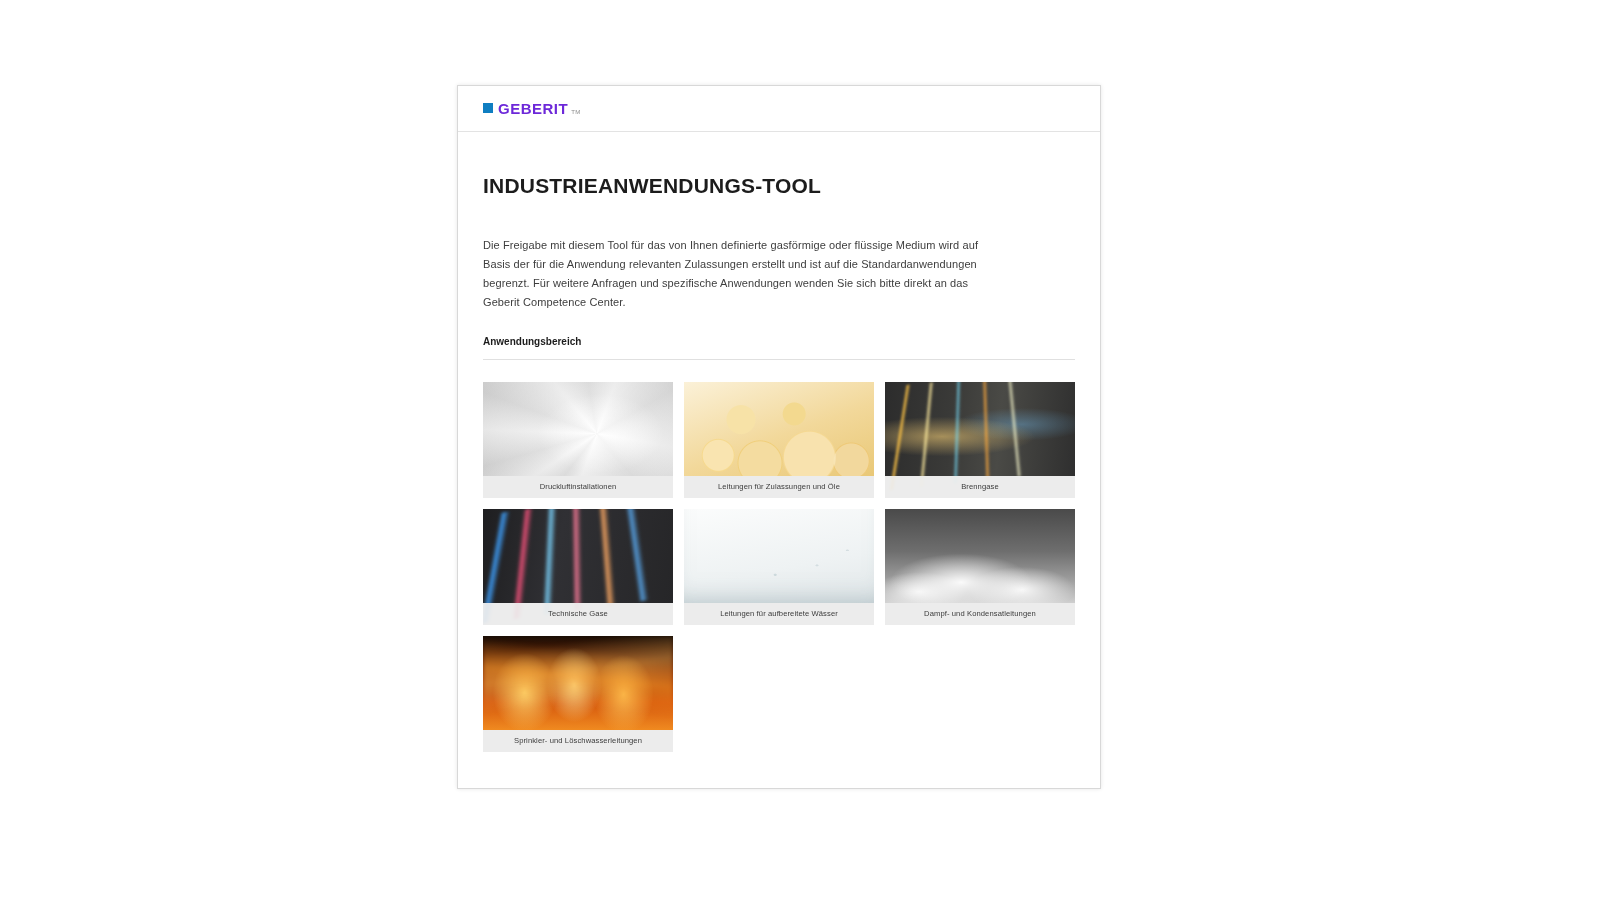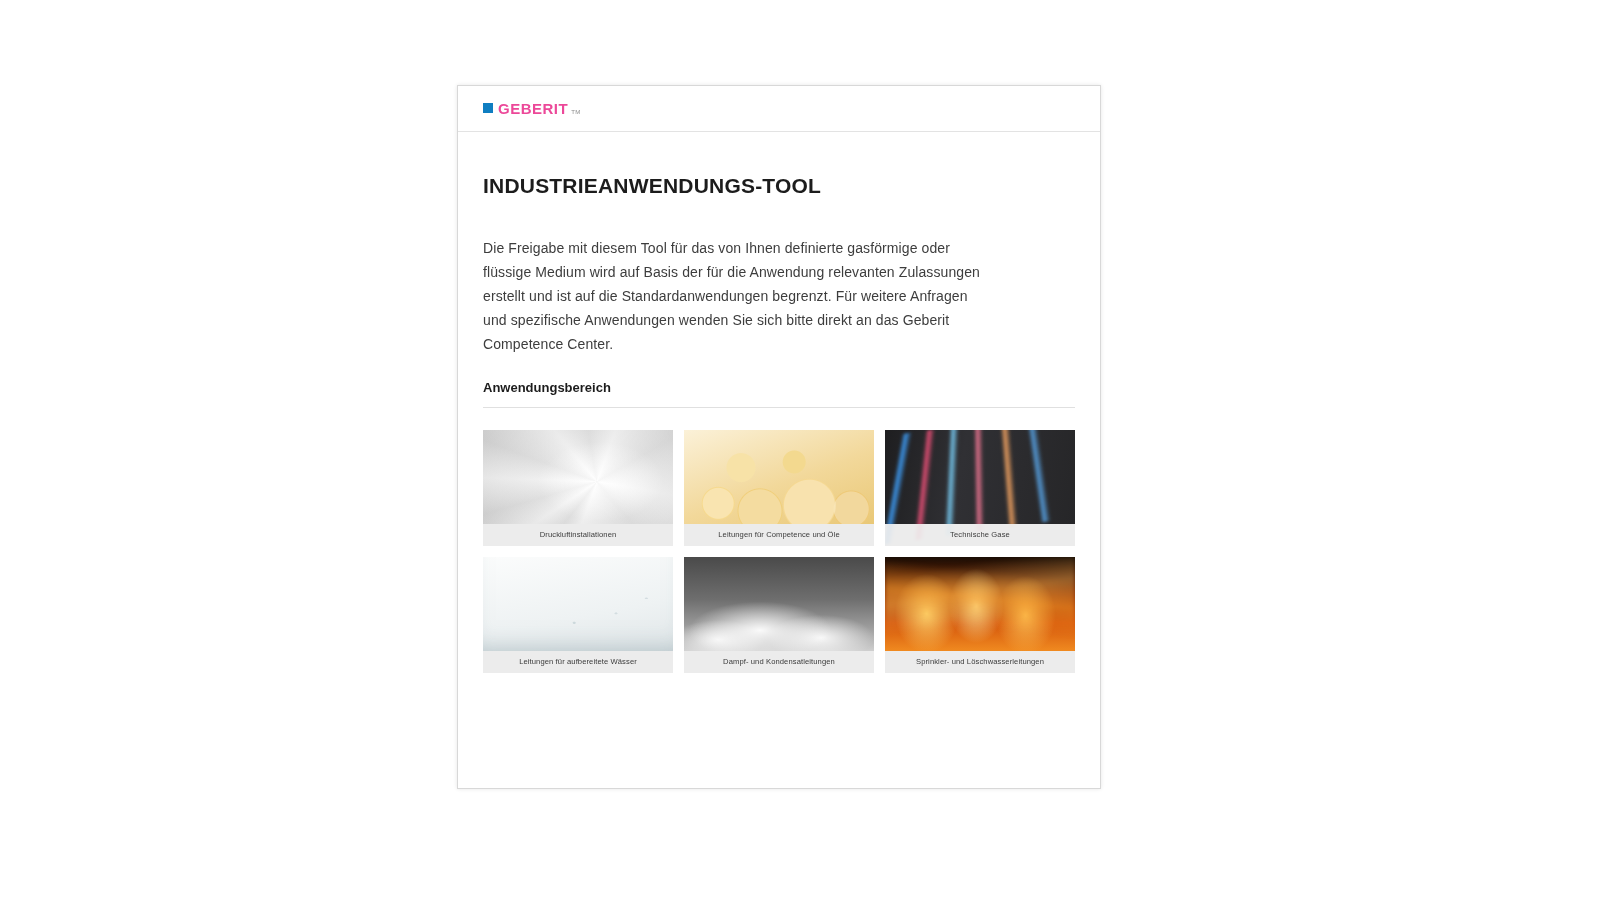--- a/index.html
+++ b/index.html
@@ -54,7 +54,7 @@
     font-weight: bold;
     font-size: 15px;
     letter-spacing: 0.5px;
-    color: #ec4899;
+    color: #6d28d9;
   }
   .logo-tm {
     font-size: 6px;

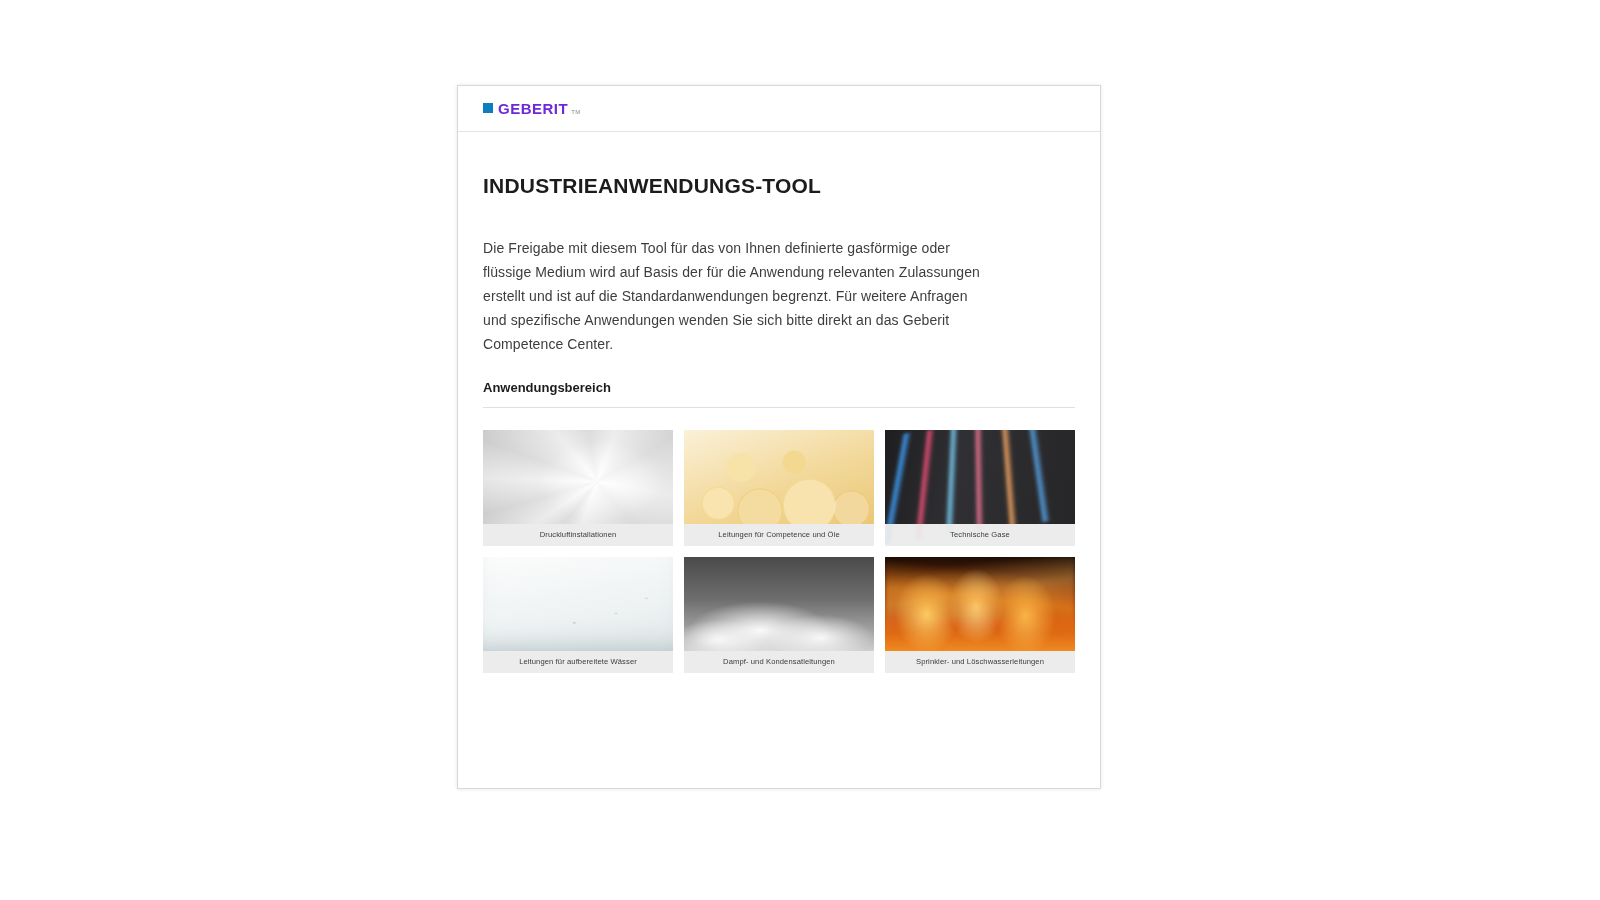--- a/index.html
+++ b/index.html
@@ -75,7 +75,7 @@
   }
   .intro {
     margin-top: 38px;
-    font-size: 14px;
+    font-size: 11px;
     line-height: 1.72;
     color: #3d3d3d;
     max-width: 508px;

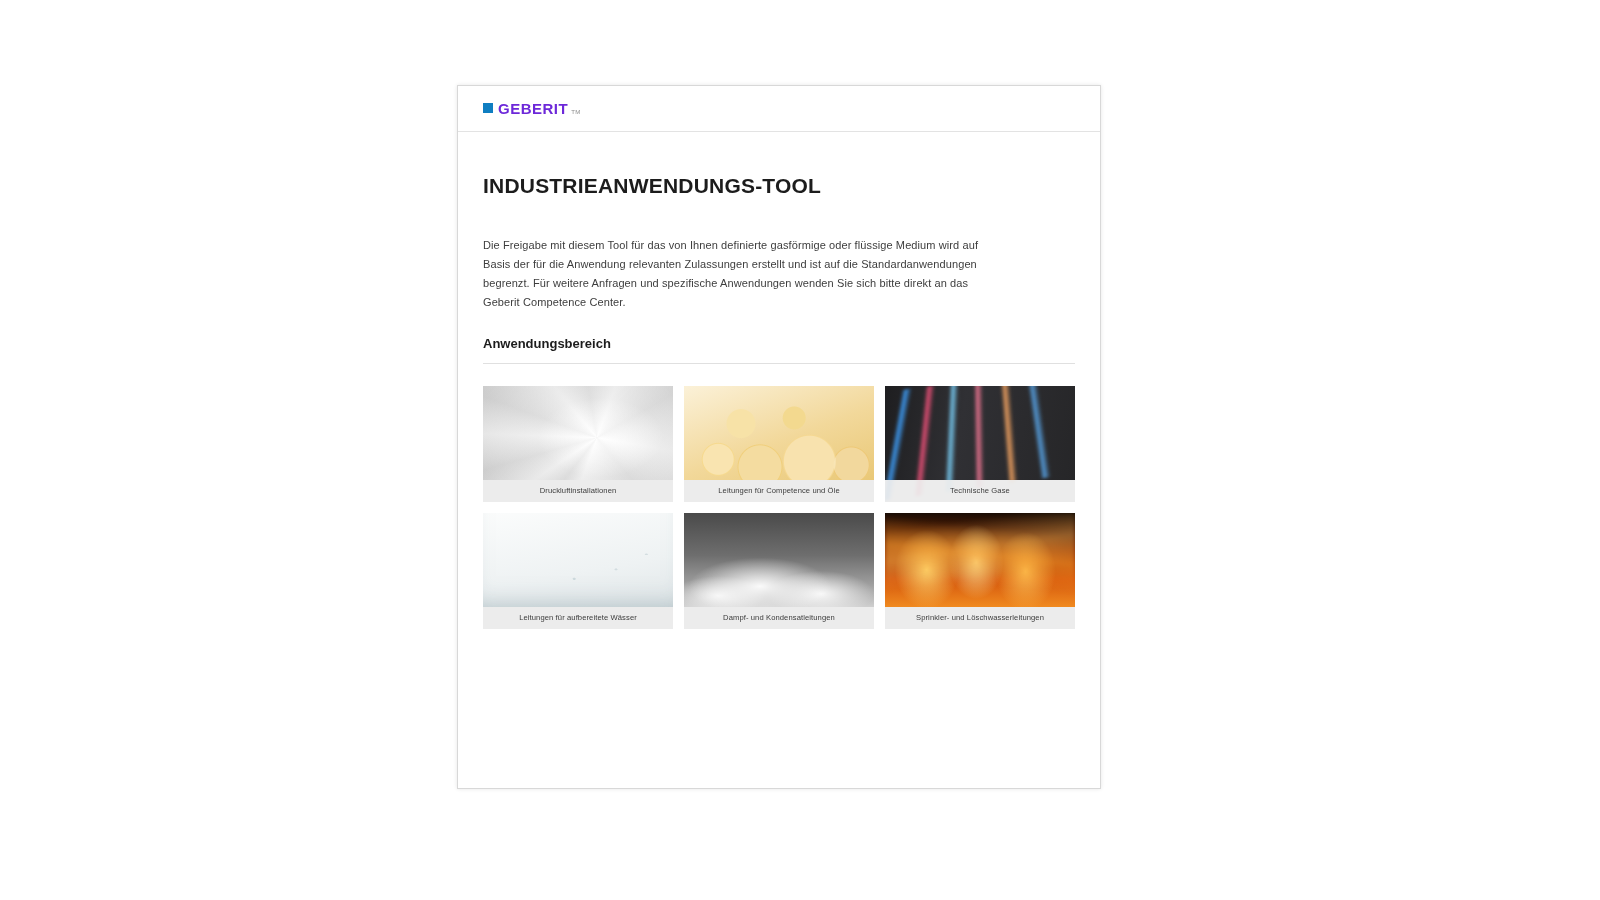--- a/index.html
+++ b/index.html
@@ -82,7 +82,7 @@
     letter-spacing: 0.1px;
   }
   h2.section-title {
-    font-size: 13px;
+    font-size: 10px;
     font-weight: bold;
     color: #1c1c1c;
     margin: 24px 0 0 0;

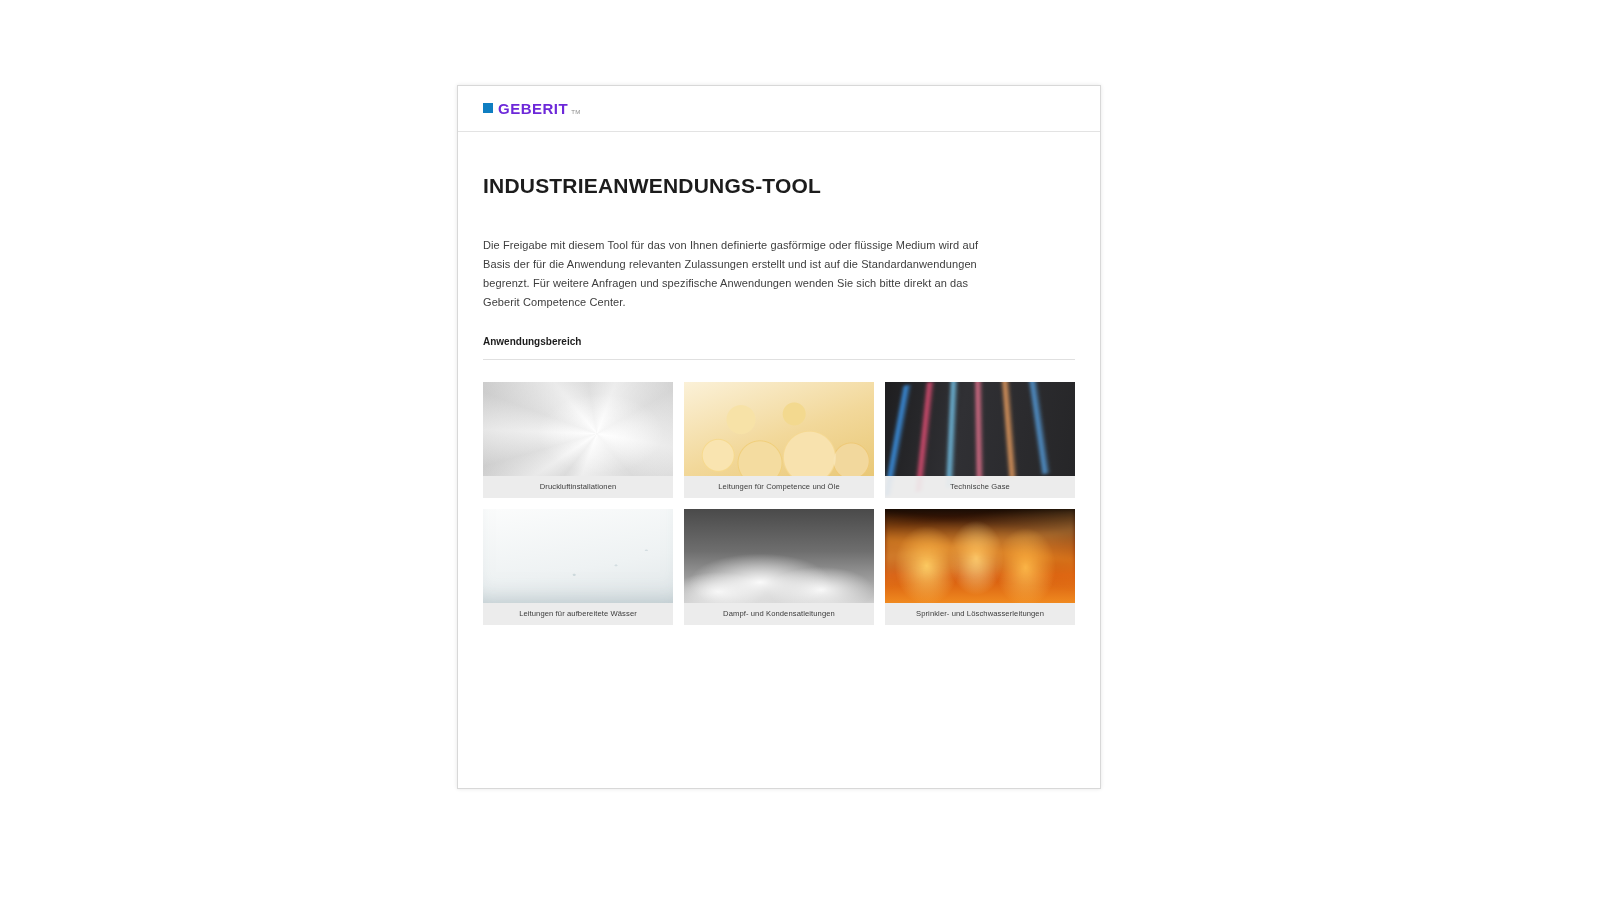--- a/index.html
+++ b/index.html
@@ -297,7 +297,7 @@
 
         <div class="card">
           <div class="thumb th-oil"></div>
-          <div class="caption">Leitungen für Competence und Öle</div>
+          <div class="caption">Leitungen für Zulassungen und Öle</div>
         </div>
 
 

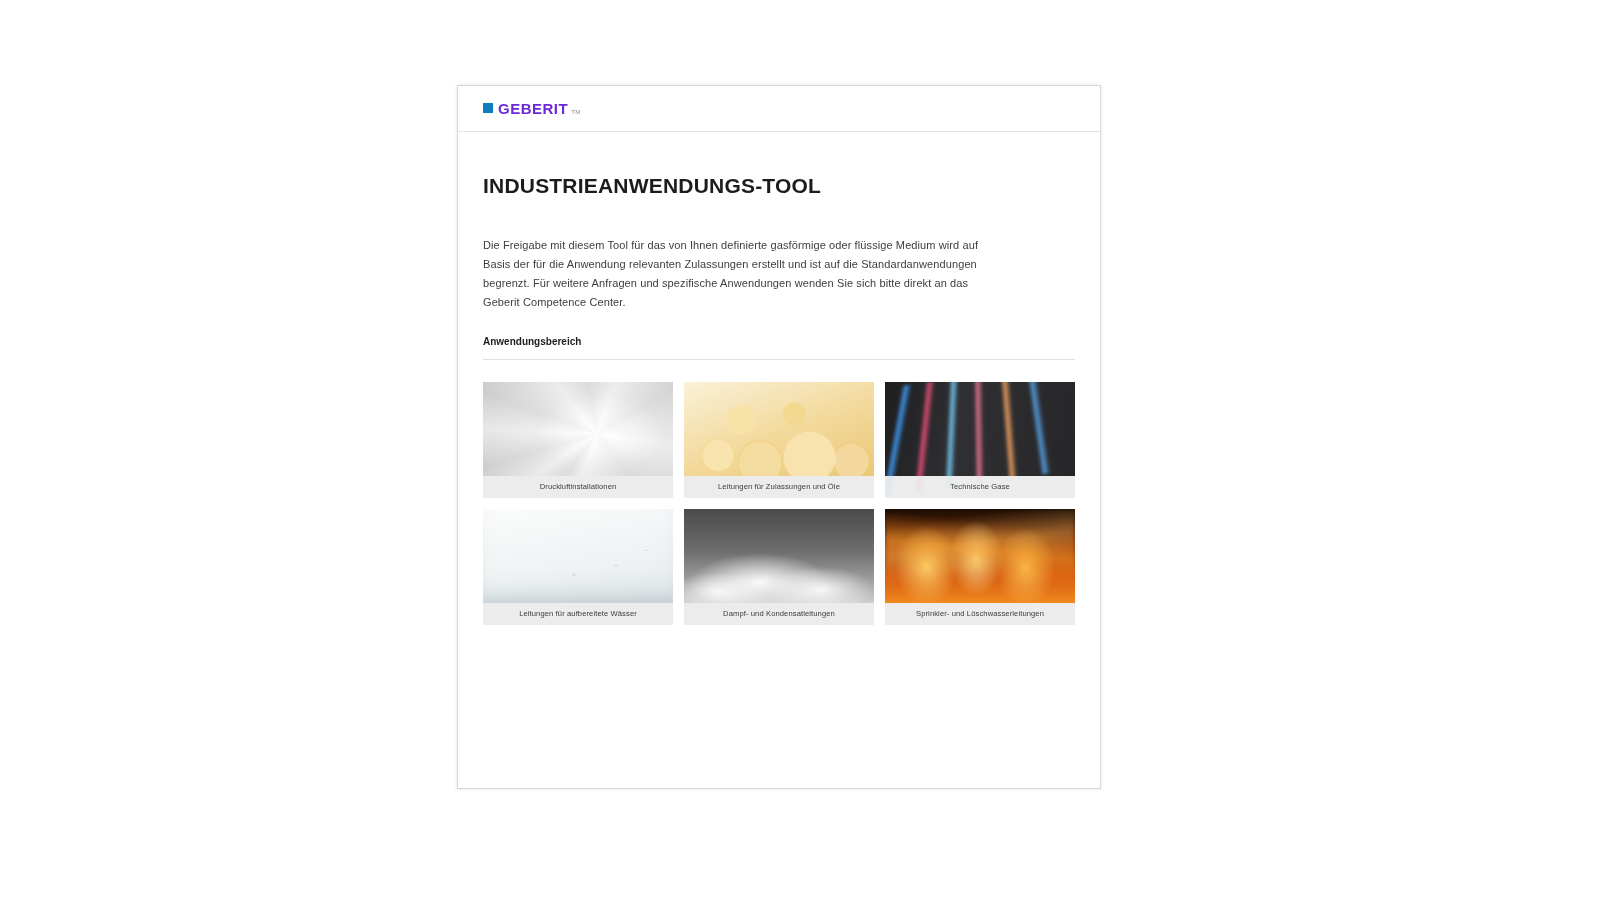--- a/index.html
+++ b/index.html
@@ -301,6 +301,10 @@
         </div>
 
 
+        <div class="card">
+          <div class="thumb th-burn"></div>
+          <div class="caption">Brenngase</div>
+        </div>
 
         <div class="card">
           <div class="thumb th-tech"></div>

